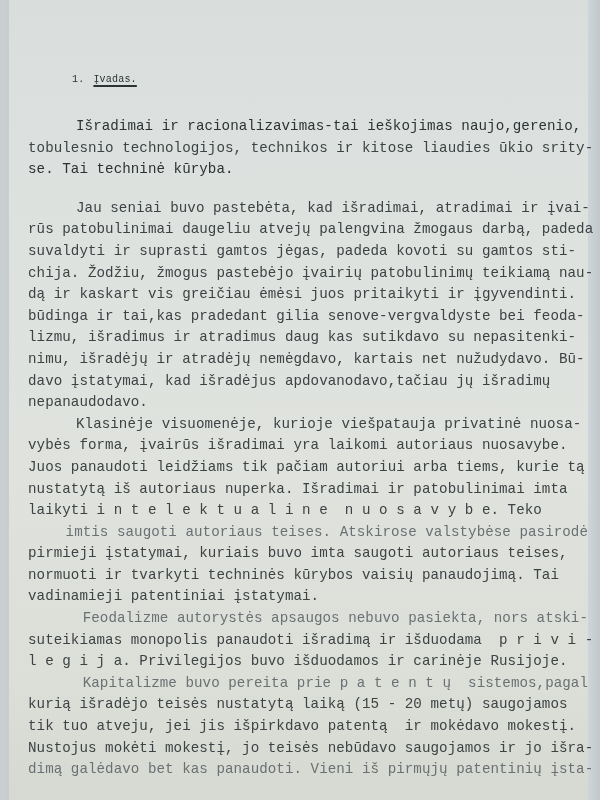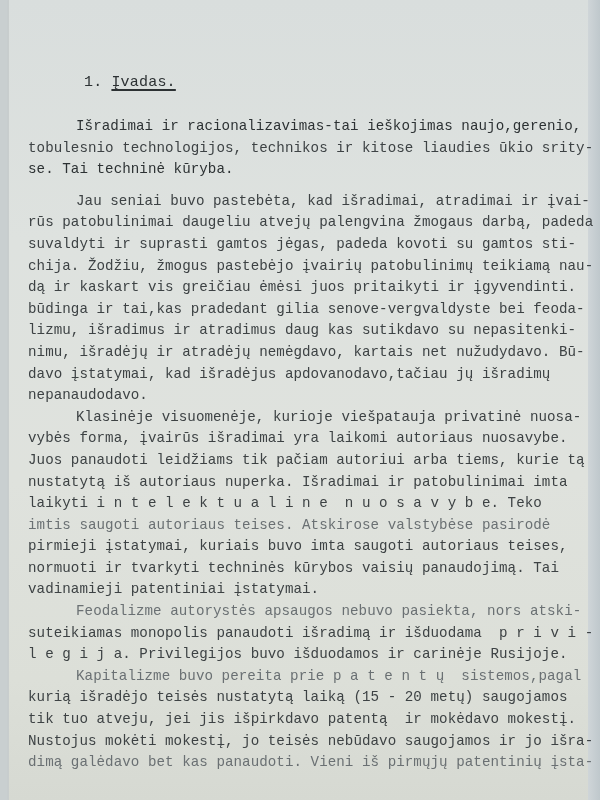--- a/index.html
+++ b/index.html
@@ -41,9 +41,9 @@
     }
     .heading {
       position: absolute;
-      left: 84px;
+      left: 72px;
       top: 74px;
-      font-size: 15px;
+      font-size: 10px;
       color: #2e3234;
       letter-spacing: 0.2px;
     }

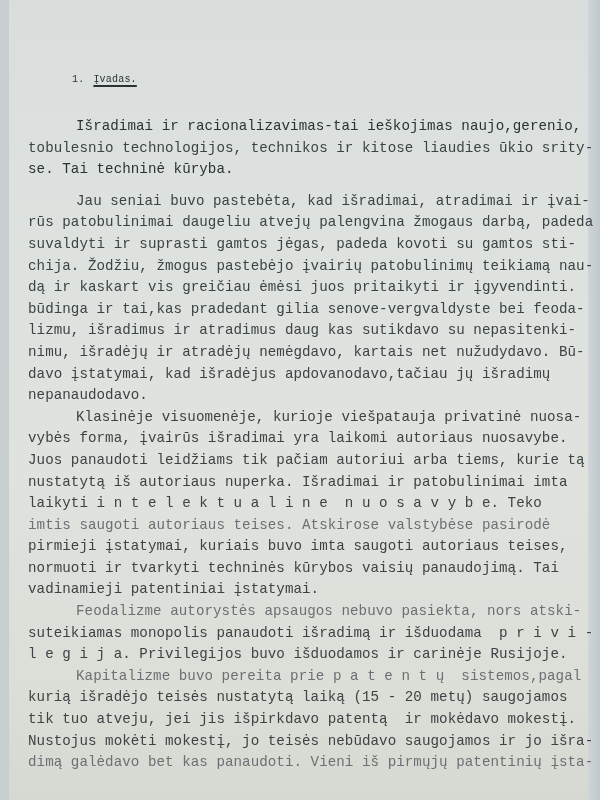--- a/index.html
+++ b/index.html
@@ -86,7 +86,7 @@
   <div class="line indent dark">Išradimai ir racionalizavimas-tai ieškojimas naujo,gerenio,</div>
   <div class="line">tobulesnio technologijos, technikos ir kitose liaudies ūkio srity-</div>
   <div class="line dark">se. Tai techninė kūryba.</div>
-  <div class="line indent" style="margin-top:10px">Jau seniai buvo pastebėta, kad išradimai, atradimai ir įvai-</div>
+  <div class="line indent" style="margin-top:17px">Jau seniai buvo pastebėta, kad išradimai, atradimai ir įvai-</div>
   <div class="line">rūs patobulinimai daugeliu atvejų palengvina žmogaus darbą, padeda</div>
   <div class="line">suvaldyti ir suprasti gamtos jėgas, padeda kovoti su gamtos sti-</div>
   <div class="line">chija. Žodžiu, žmogus pastebėjo įvairių patobulinimų teikiamą nau-</div>

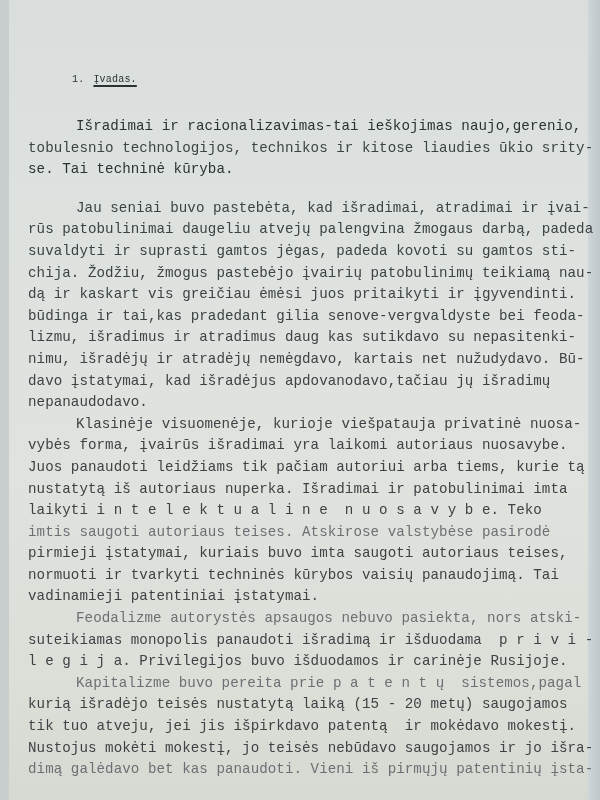--- a/index.html
+++ b/index.html
@@ -68,7 +68,7 @@
       height: 21.6px;
     }
     .line.indent { padding-left: 48px; }
-    .faint { color: #6a7073; }
+    .faint { color: #6a7073; text-align: right; }
     .dark { color: #2c3133; }
   </style>
 </head>

